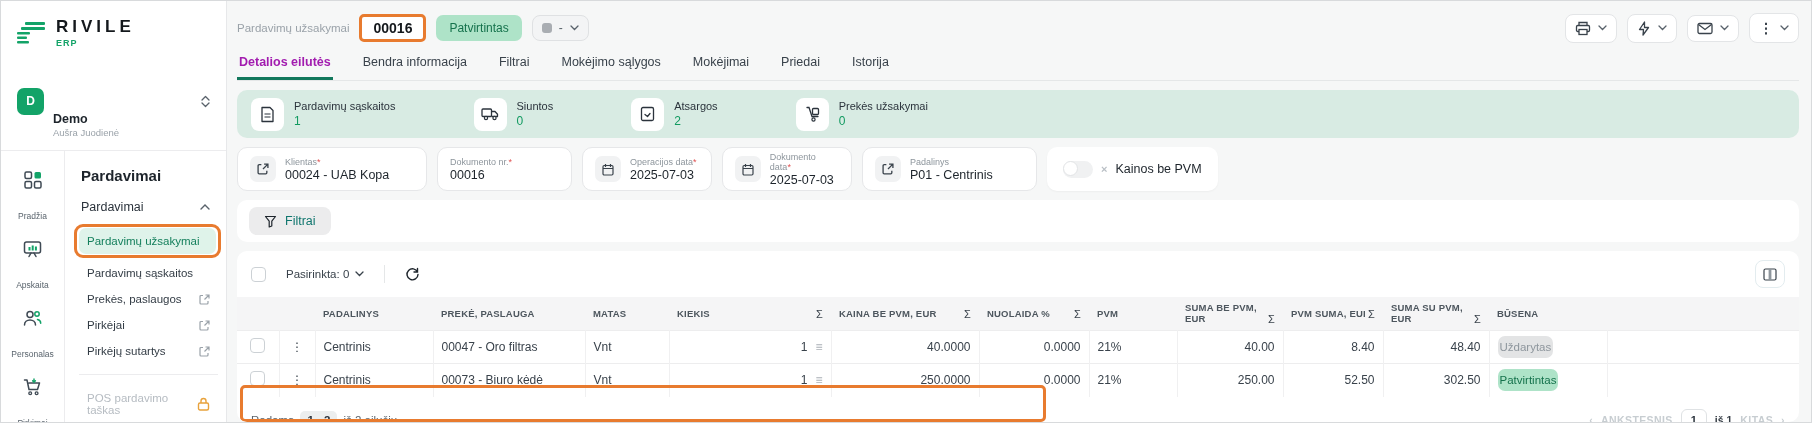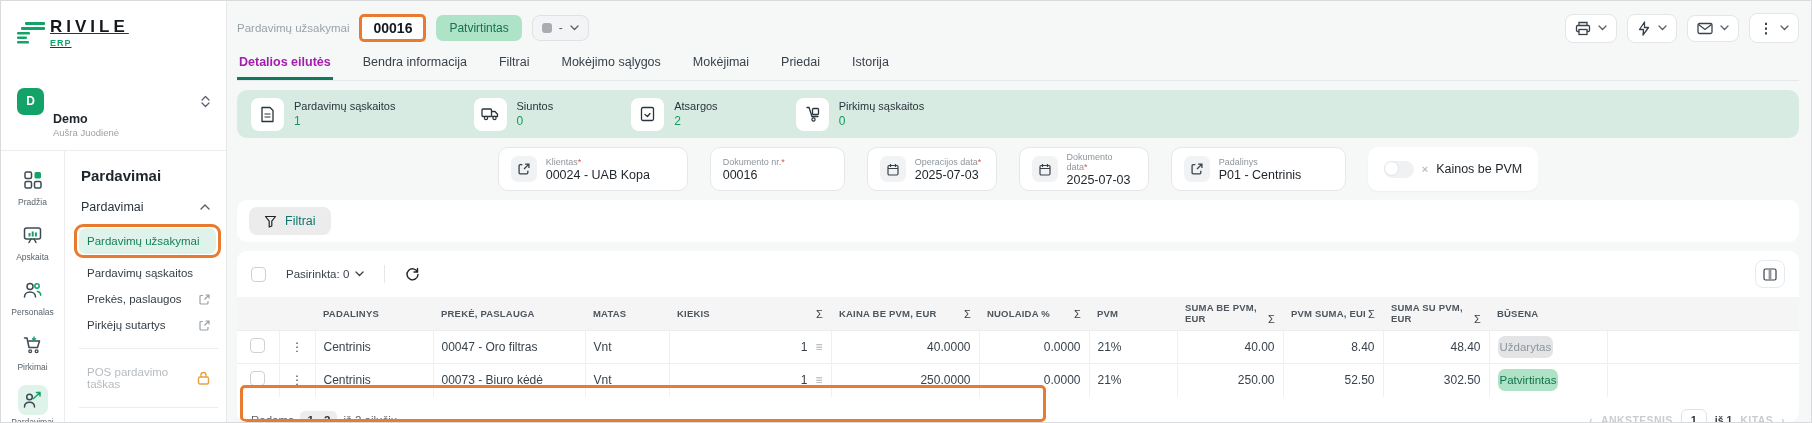--- a/index.html
+++ b/index.html
@@ -13,7 +13,7 @@
 
   
   .sidebar { width:226px; background:#fff; border-right:1px solid #e7e8ea; display:flex; flex-direction:column; }
-  .logo-row { display:flex; align-items:center; gap:3px; padding:16px 0 10px 16px;text-decoration:underline; }
+  .logo-row { display:flex; align-items:center; gap:9px; padding:16px 0 10px 16px; }
   .logo-text .brand { font-size:17px; font-weight:700; letter-spacing:4px; color:#14181c; }
   .logo-text .brand-sub { font-size:9px; font-weight:700; letter-spacing:1px; color:#13a368; margin-top:1px; }
   .user-row { display:flex; align-items:center; gap:9px; padding:6px 10px 12px 16px; }

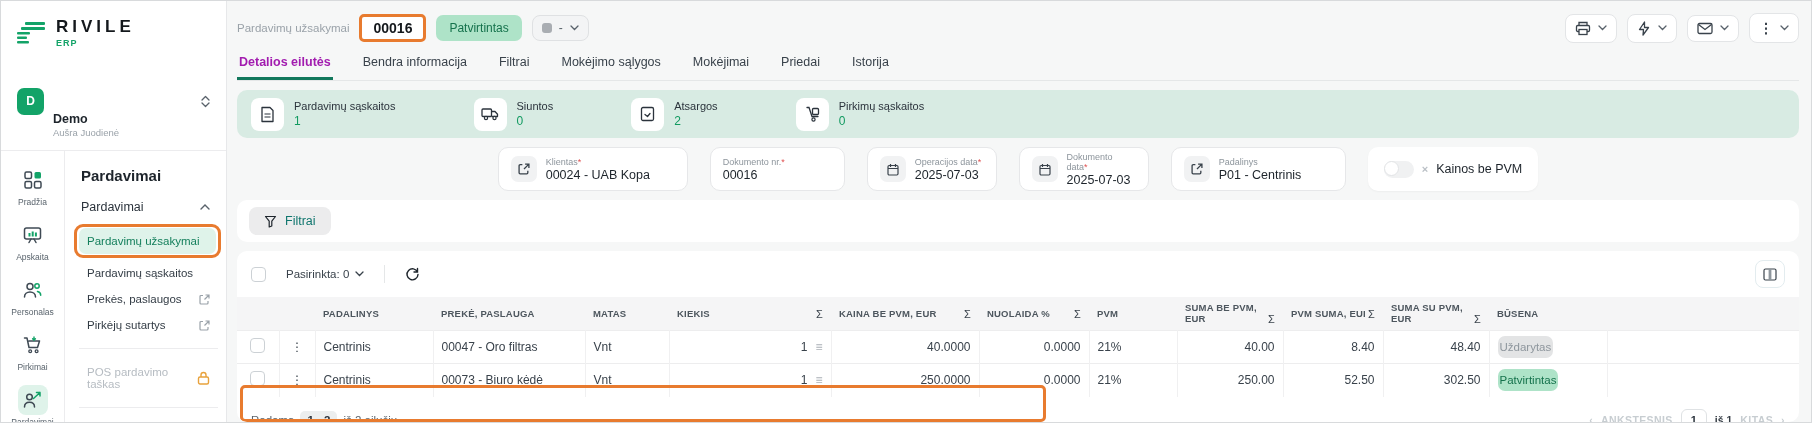--- a/index.html
+++ b/index.html
@@ -381,7 +381,7 @@
             </svg>
           </span>
         <span>
-            <div class="sum-label">Pirkimų sąskaitos</div>
+            <div class="sum-label">Prekės užsakymai</div>
             <div class="sum-value">0</div>
           </span>
       </div>

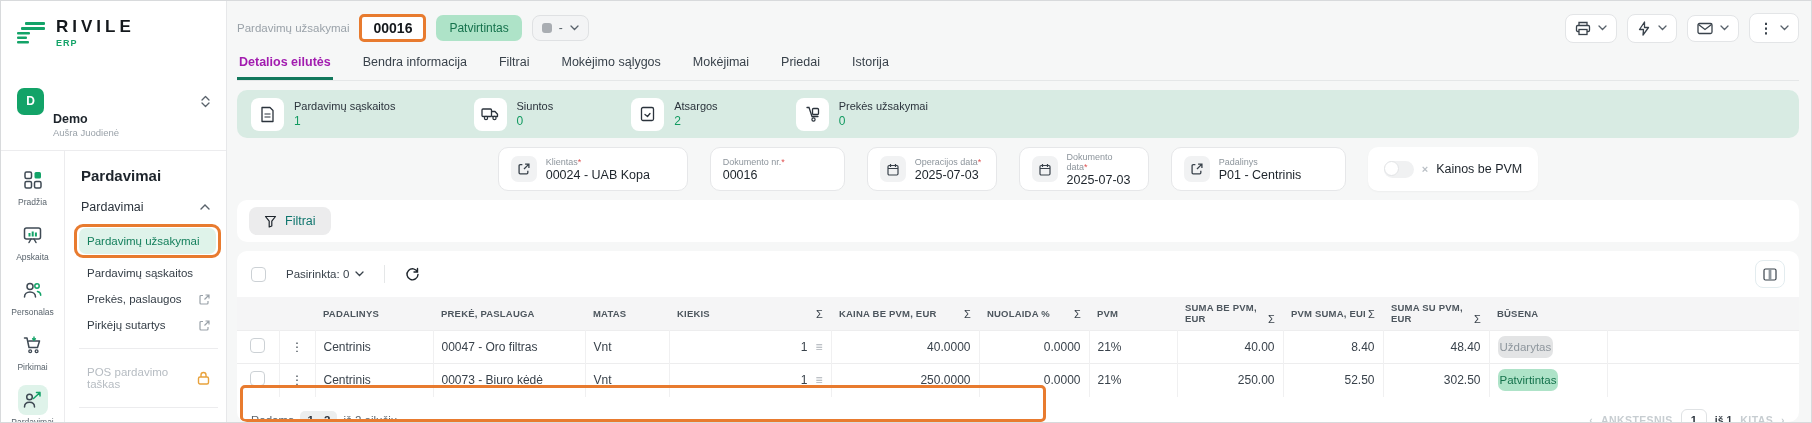--- a/index.html
+++ b/index.html
@@ -58,7 +58,7 @@
   .sum-tile { width:33px; height:33px; background:#fff; border-radius:8px; display:flex; align-items:center; justify-content:center; }
   .sum-label { font-size:11px; color:#2b333c; }
   .sum-value { font-size:12px; color:#119a60; margin-top:2px; }
-  .fields { display:flex; gap:22px; margin-top:9px; height:44px; flex:none;justify-content:center; }
+  .fields { display:flex; gap:10px; margin-top:9px; height:44px; flex:none; }
   .field-card { background:#fff; border:1px solid #e6e7e9; border-radius:10px; display:flex; align-items:center; gap:9px; padding:5px 12px; }
   .field-tile { width:26px; height:26px; background:#f1f2f3; border-radius:7px; display:flex; align-items:center; justify-content:center; }
   .f-label { font-size:9px; color:#8d959c; }

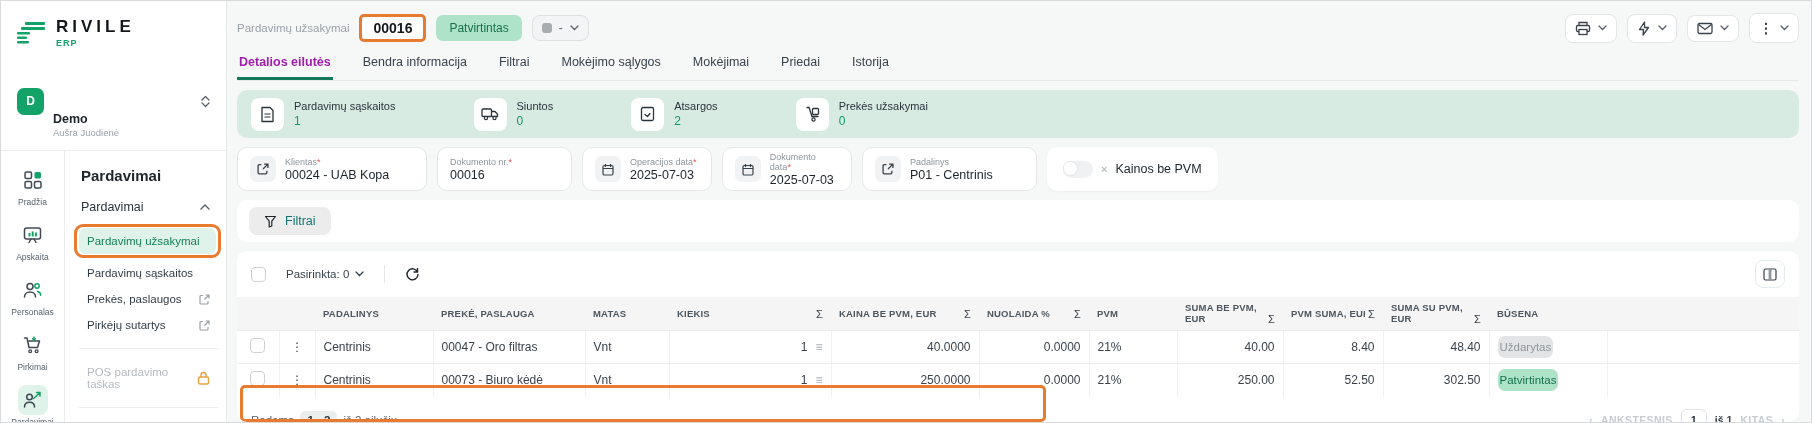--- a/index.html
+++ b/index.html
@@ -24,7 +24,7 @@
   .user-caret { color:#59626b; margin-right:6px; }
   .sidebar-body { flex:1; display:flex; border-top:1px solid #ececee; min-height:0; }
   .rail { width:64px; border-right:1px solid #ececee; display:flex; flex-direction:column; align-items:center; padding-top:14px; gap:13px; }
-  .rail-item { display:flex; flex-direction:column; align-items:center; gap:2px; width:56px; cursor:pointer;justify-content:space-between; }
+  .rail-item { display:flex; flex-direction:column; align-items:center; gap:16px; width:56px; cursor:pointer;justify-content:space-between; }
   .rail-tile { width:30px; height:30px; border-radius:8px; display:flex; align-items:center; justify-content:center; }
   .rail-item.active .rail-tile { background:#dff3ea; }
   .rail-label { font-size:8.5px; color:#5a646d; }

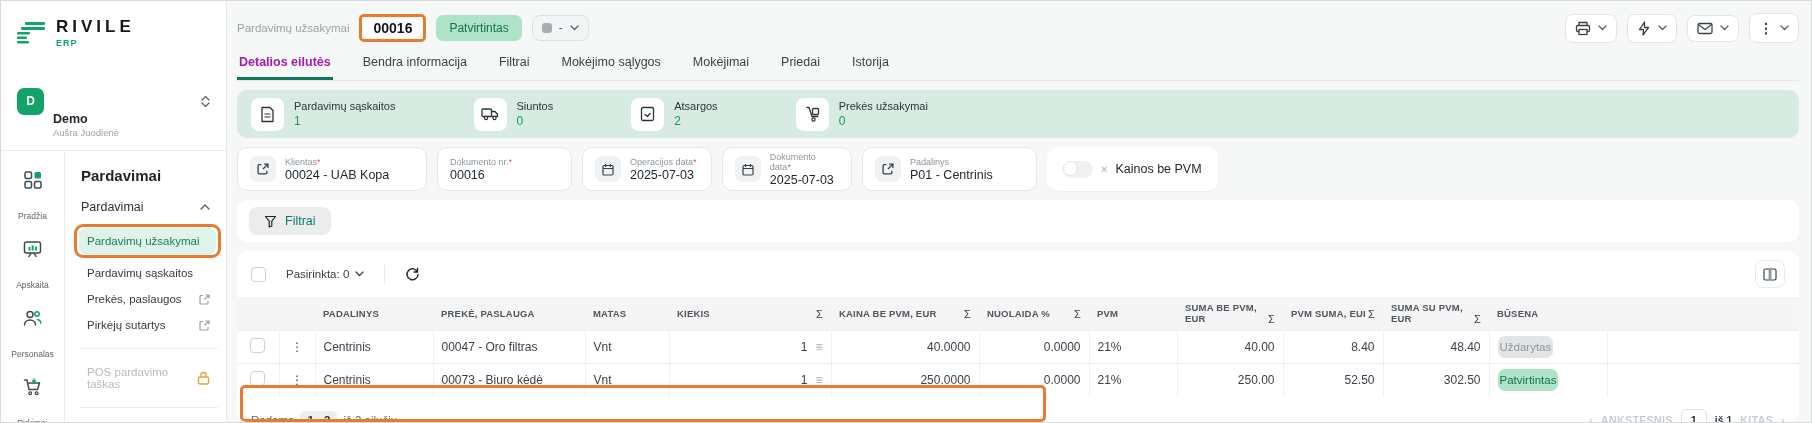--- a/index.html
+++ b/index.html
@@ -227,6 +227,15 @@
         </div>
         <div class="menu-item">
           <span>Prekės, paslaugos</span>
+          <span class="ext">
+              <svg width="11" height="11" viewBox="0 0 11 11">
+                <path d="M4 1.5 H2 a1 1 0 0 0-1 1 V9 a1 1 0 0 0 1 1 H8 a1 1 0 0 0 1-1 V7" stroke="#9aa2a9" stroke-width="1.2" fill="none"></path>
+                <path d="M6.5 1 H10 V4.5 M10 1 L5.5 5.5" stroke="#9aa2a9" stroke-width="1.2" fill="none"></path>
+              </svg>
+            </span>
+        </div>
+        <div class="menu-item">
+          <span>Pirkėjai</span>
           <span class="ext">
               <svg width="11" height="11" viewBox="0 0 11 11">
                 <path d="M4 1.5 H2 a1 1 0 0 0-1 1 V9 a1 1 0 0 0 1 1 H8 a1 1 0 0 0 1-1 V7" stroke="#9aa2a9" stroke-width="1.2" fill="none"></path>

